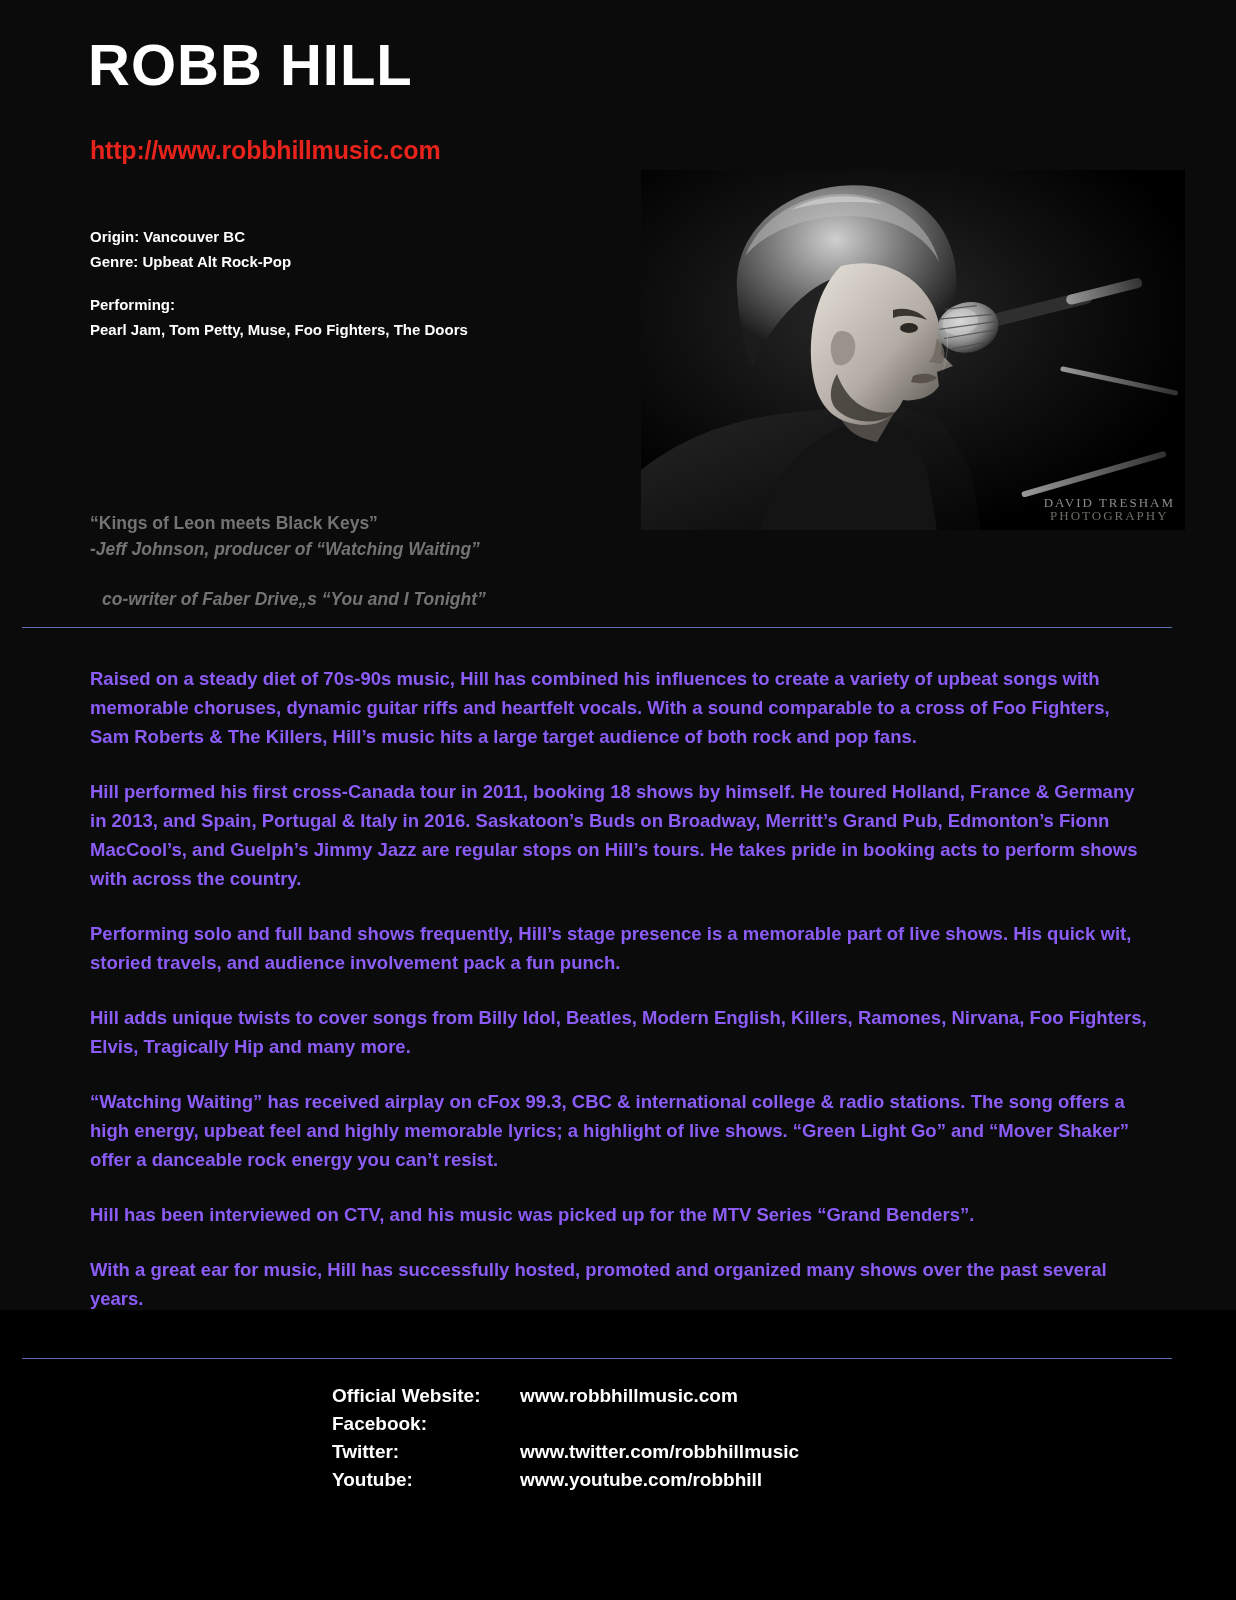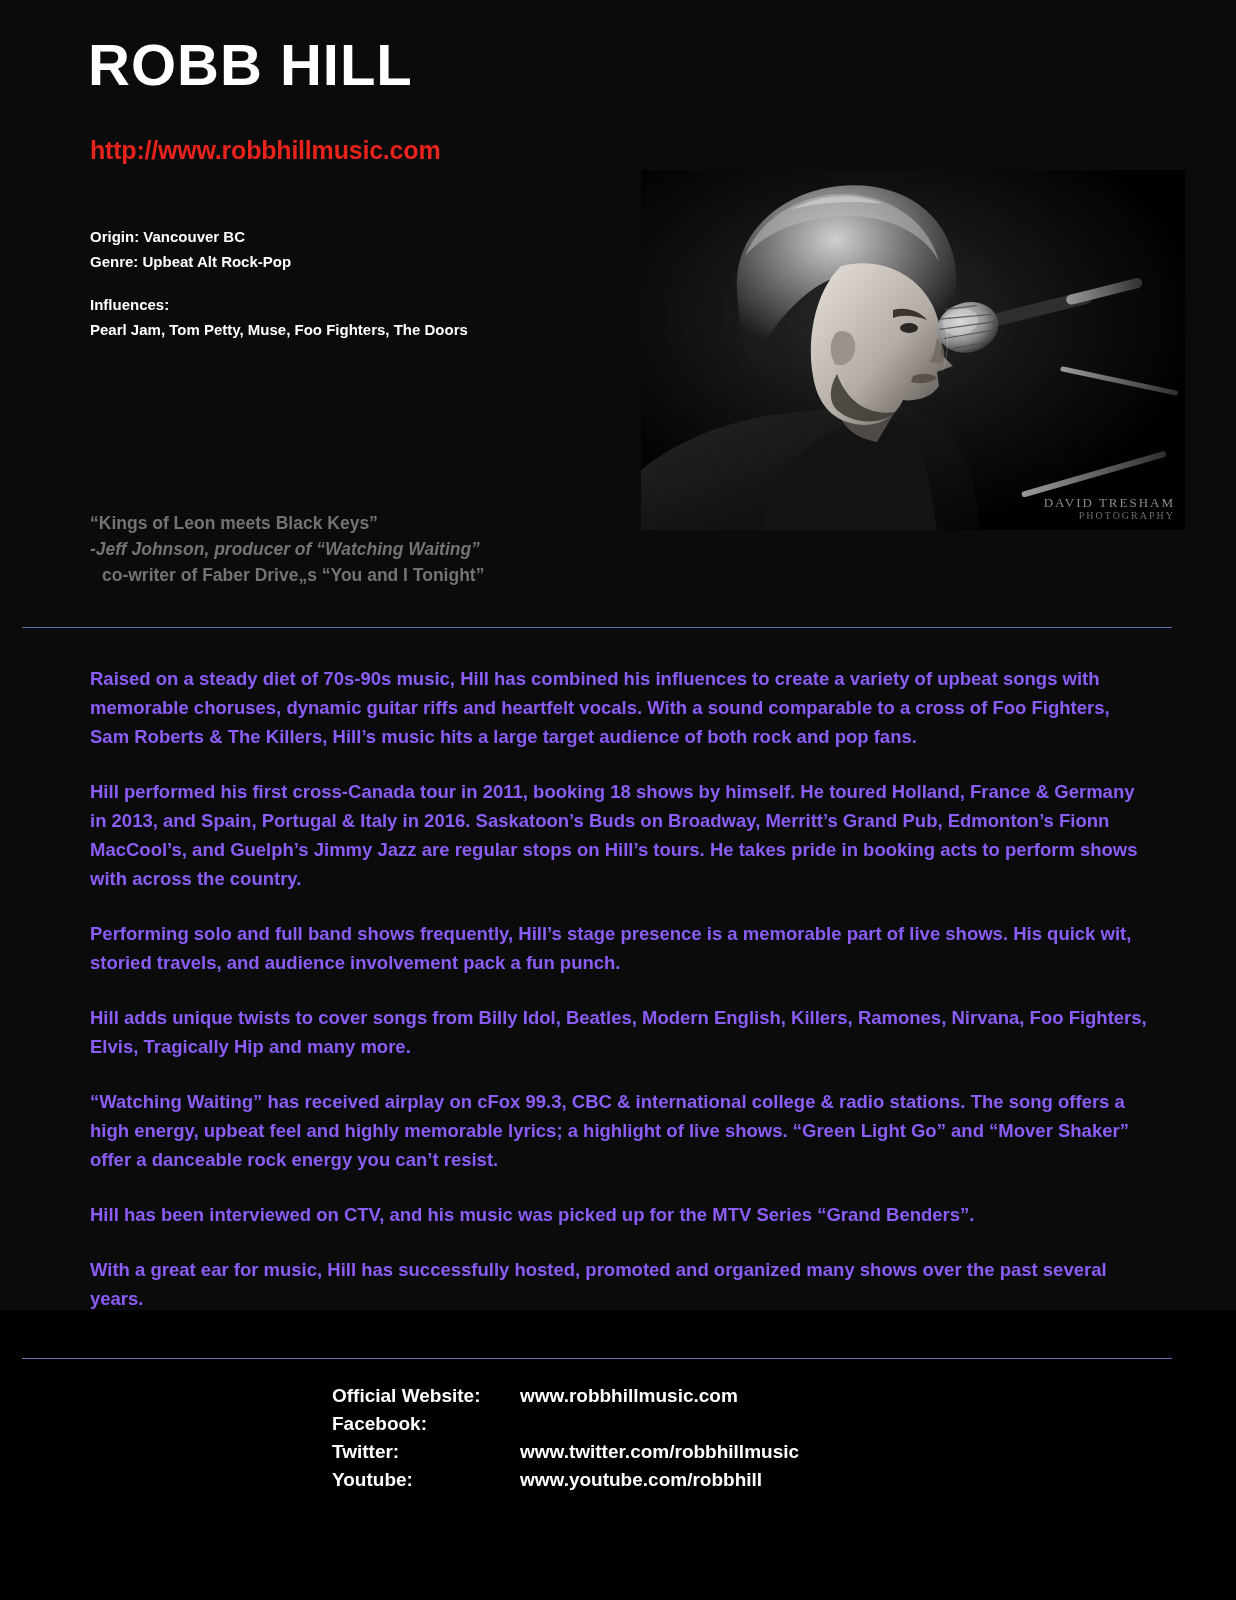--- a/index.html
+++ b/index.html
@@ -162,7 +162,7 @@
       <div class="info-line">Genre: Upbeat Alt Rock-Pop</div>
     </div>
     <div class="group">
-      <div class="info-line">Influences:</div>
+      <div class="info-line">Performing:</div>
       <div class="info-line">Pearl Jam, Tom Petty, Muse, Foo Fighters, The Doors</div>
     </div>
   </div>

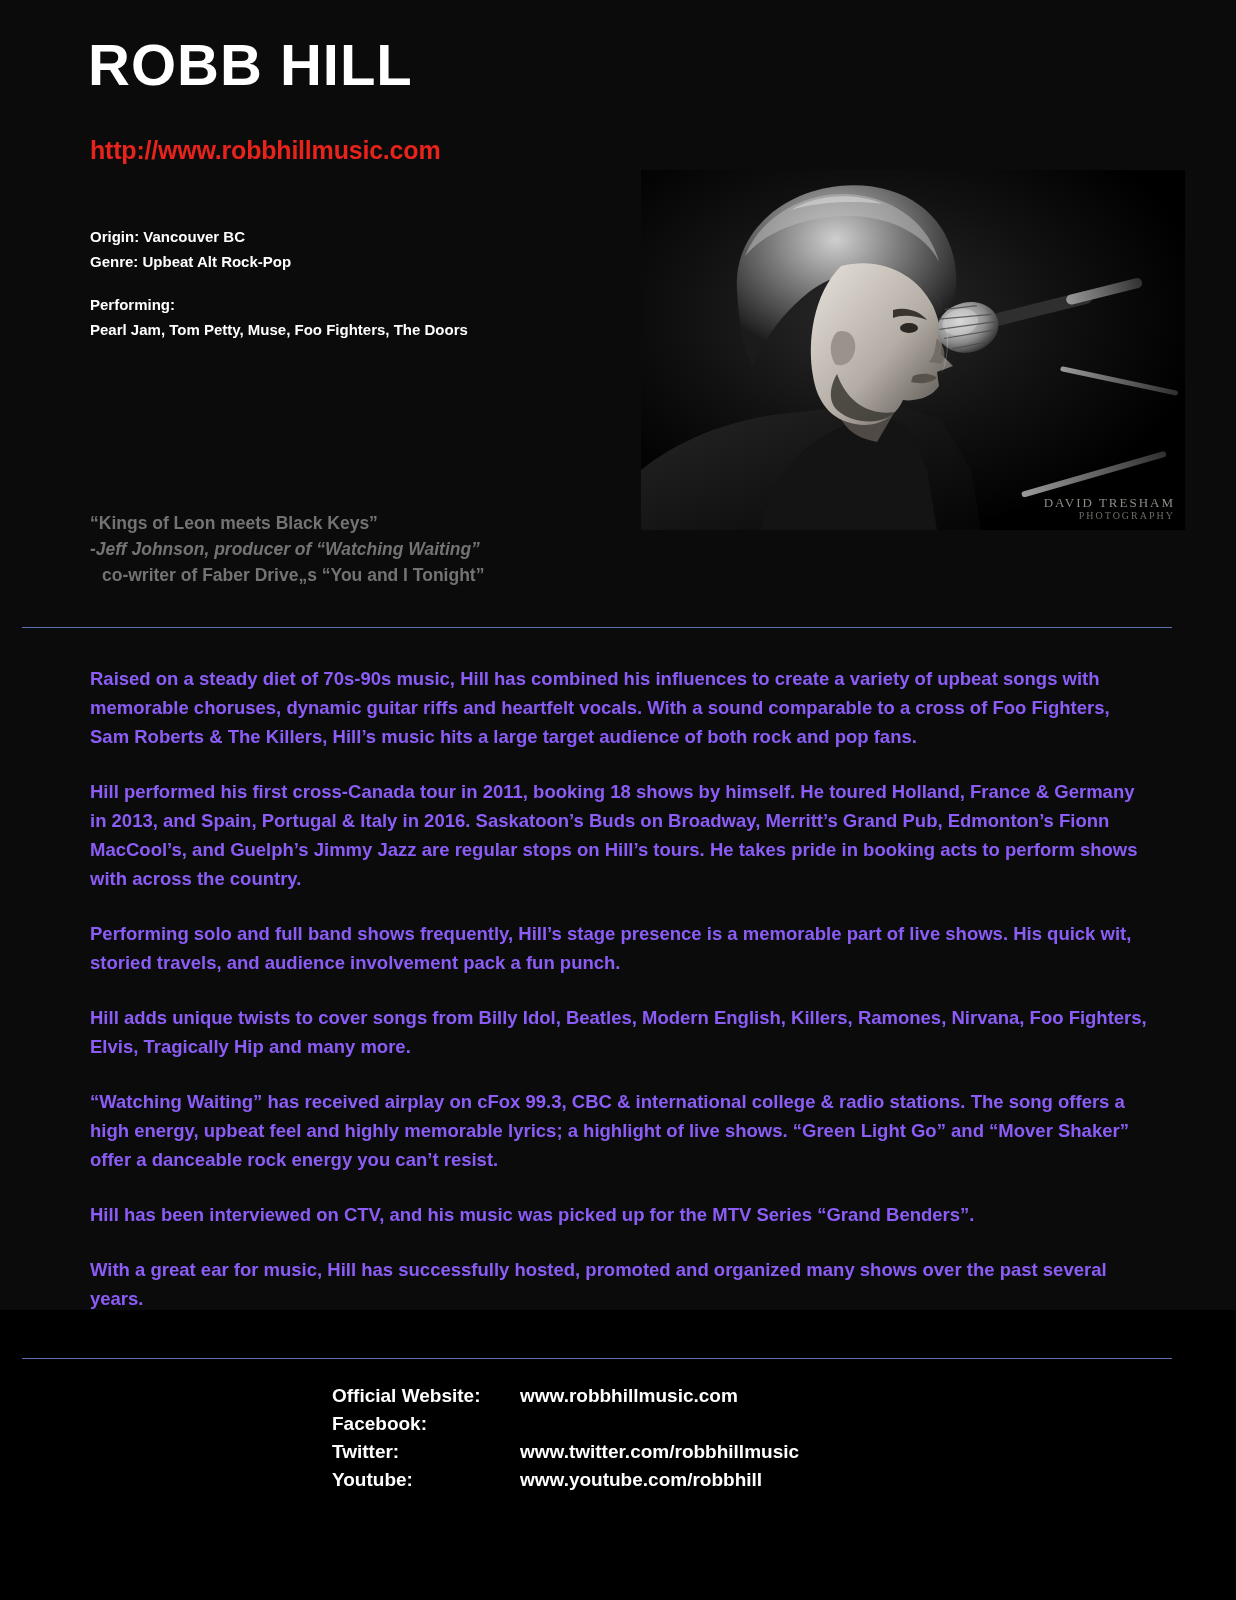--- a/index.html
+++ b/index.html
@@ -104,9 +104,10 @@
     line-height: 13px;
   }
   .photo-credit .credit-sub {
-    font-size: 10px;
+    font-size: 13px;
     letter-spacing: 2px;
     color: #6d6d66;
+    text-align: center;
   }
 
   

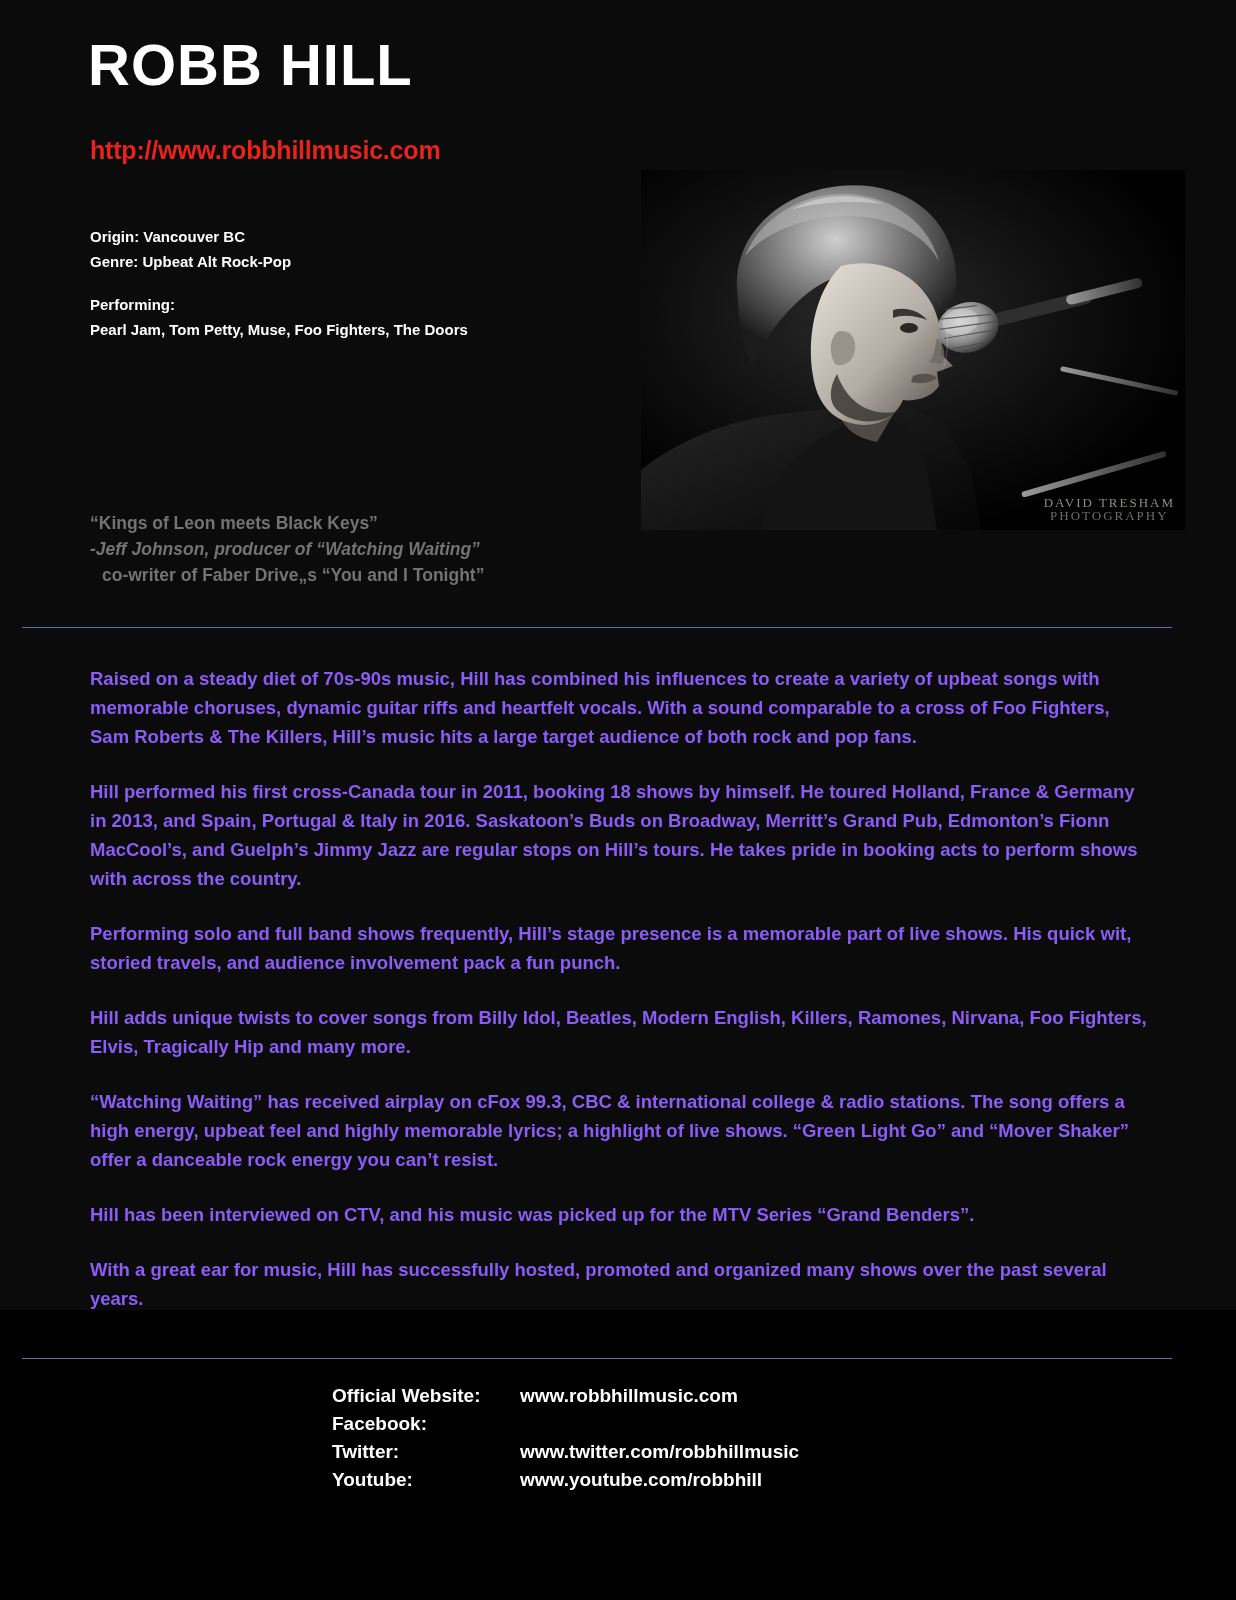--- a/index.html
+++ b/index.html
@@ -78,7 +78,9 @@
   }
   .quote-block .q-sub {
     padding-left: 12px;
-    font-weight: bold;
+    font-style: italic;
+    font-weight: bold;
+    margin-top: 24px;
   }
 
   

